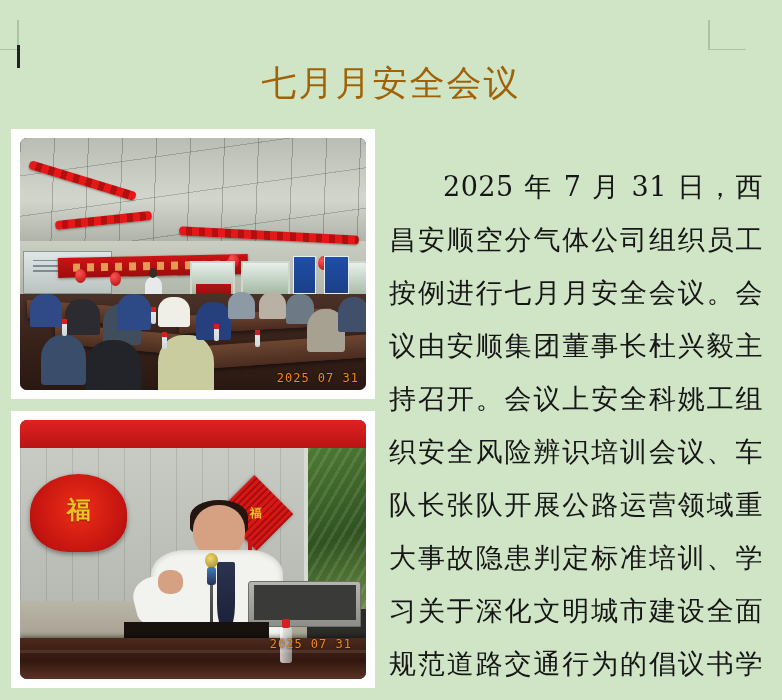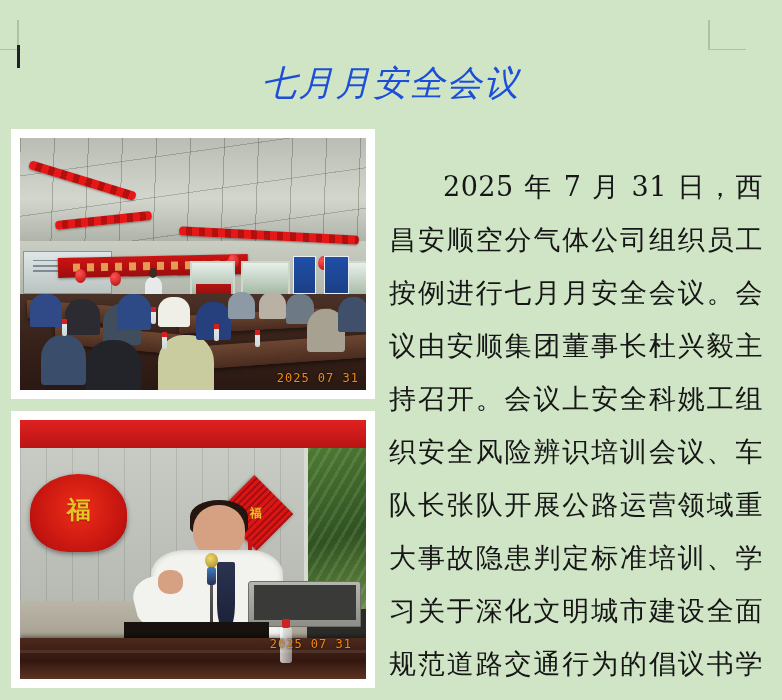--- a/index.html
+++ b/index.html
@@ -30,12 +30,11 @@
     position:absolute;left:0;right:0;top:38px;
     text-align:center;
     font-size:35px;line-height:44px;
-    color:#1d4ed8;
+    color:#a16207;
     letter-spacing:2px;
     font-family:"DejaVu Serif","Liberation Serif",serif;
     font-weight:400;
     white-space:nowrap;
-    font-style:italic;
   }
 
   

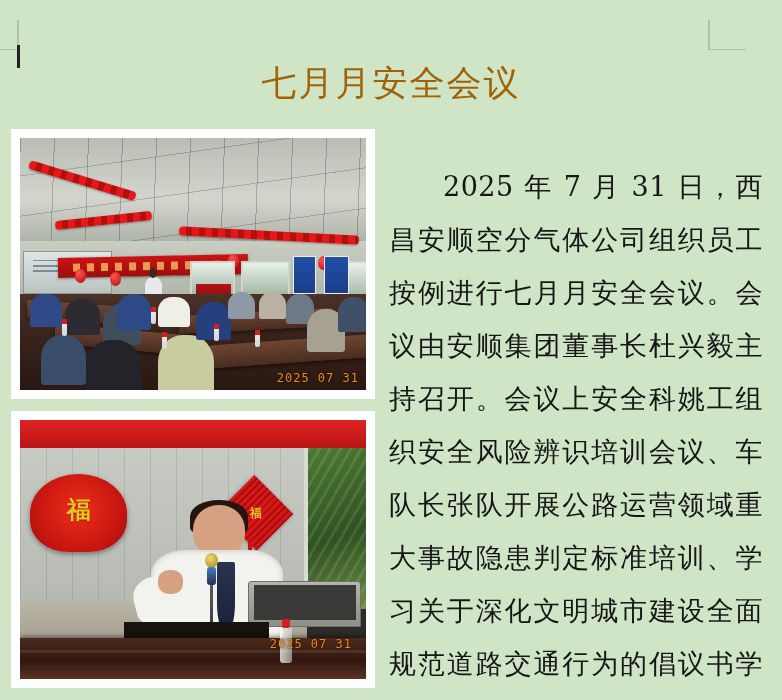--- a/index.html
+++ b/index.html
@@ -44,6 +44,7 @@
   .photo{
     position:relative;width:346px;overflow:hidden;display:block;
     background:#2b2b28;
+    border-radius:7px;
   }
   .photo.p1{height:252px;}
   .photo.p2{height:259px;}

